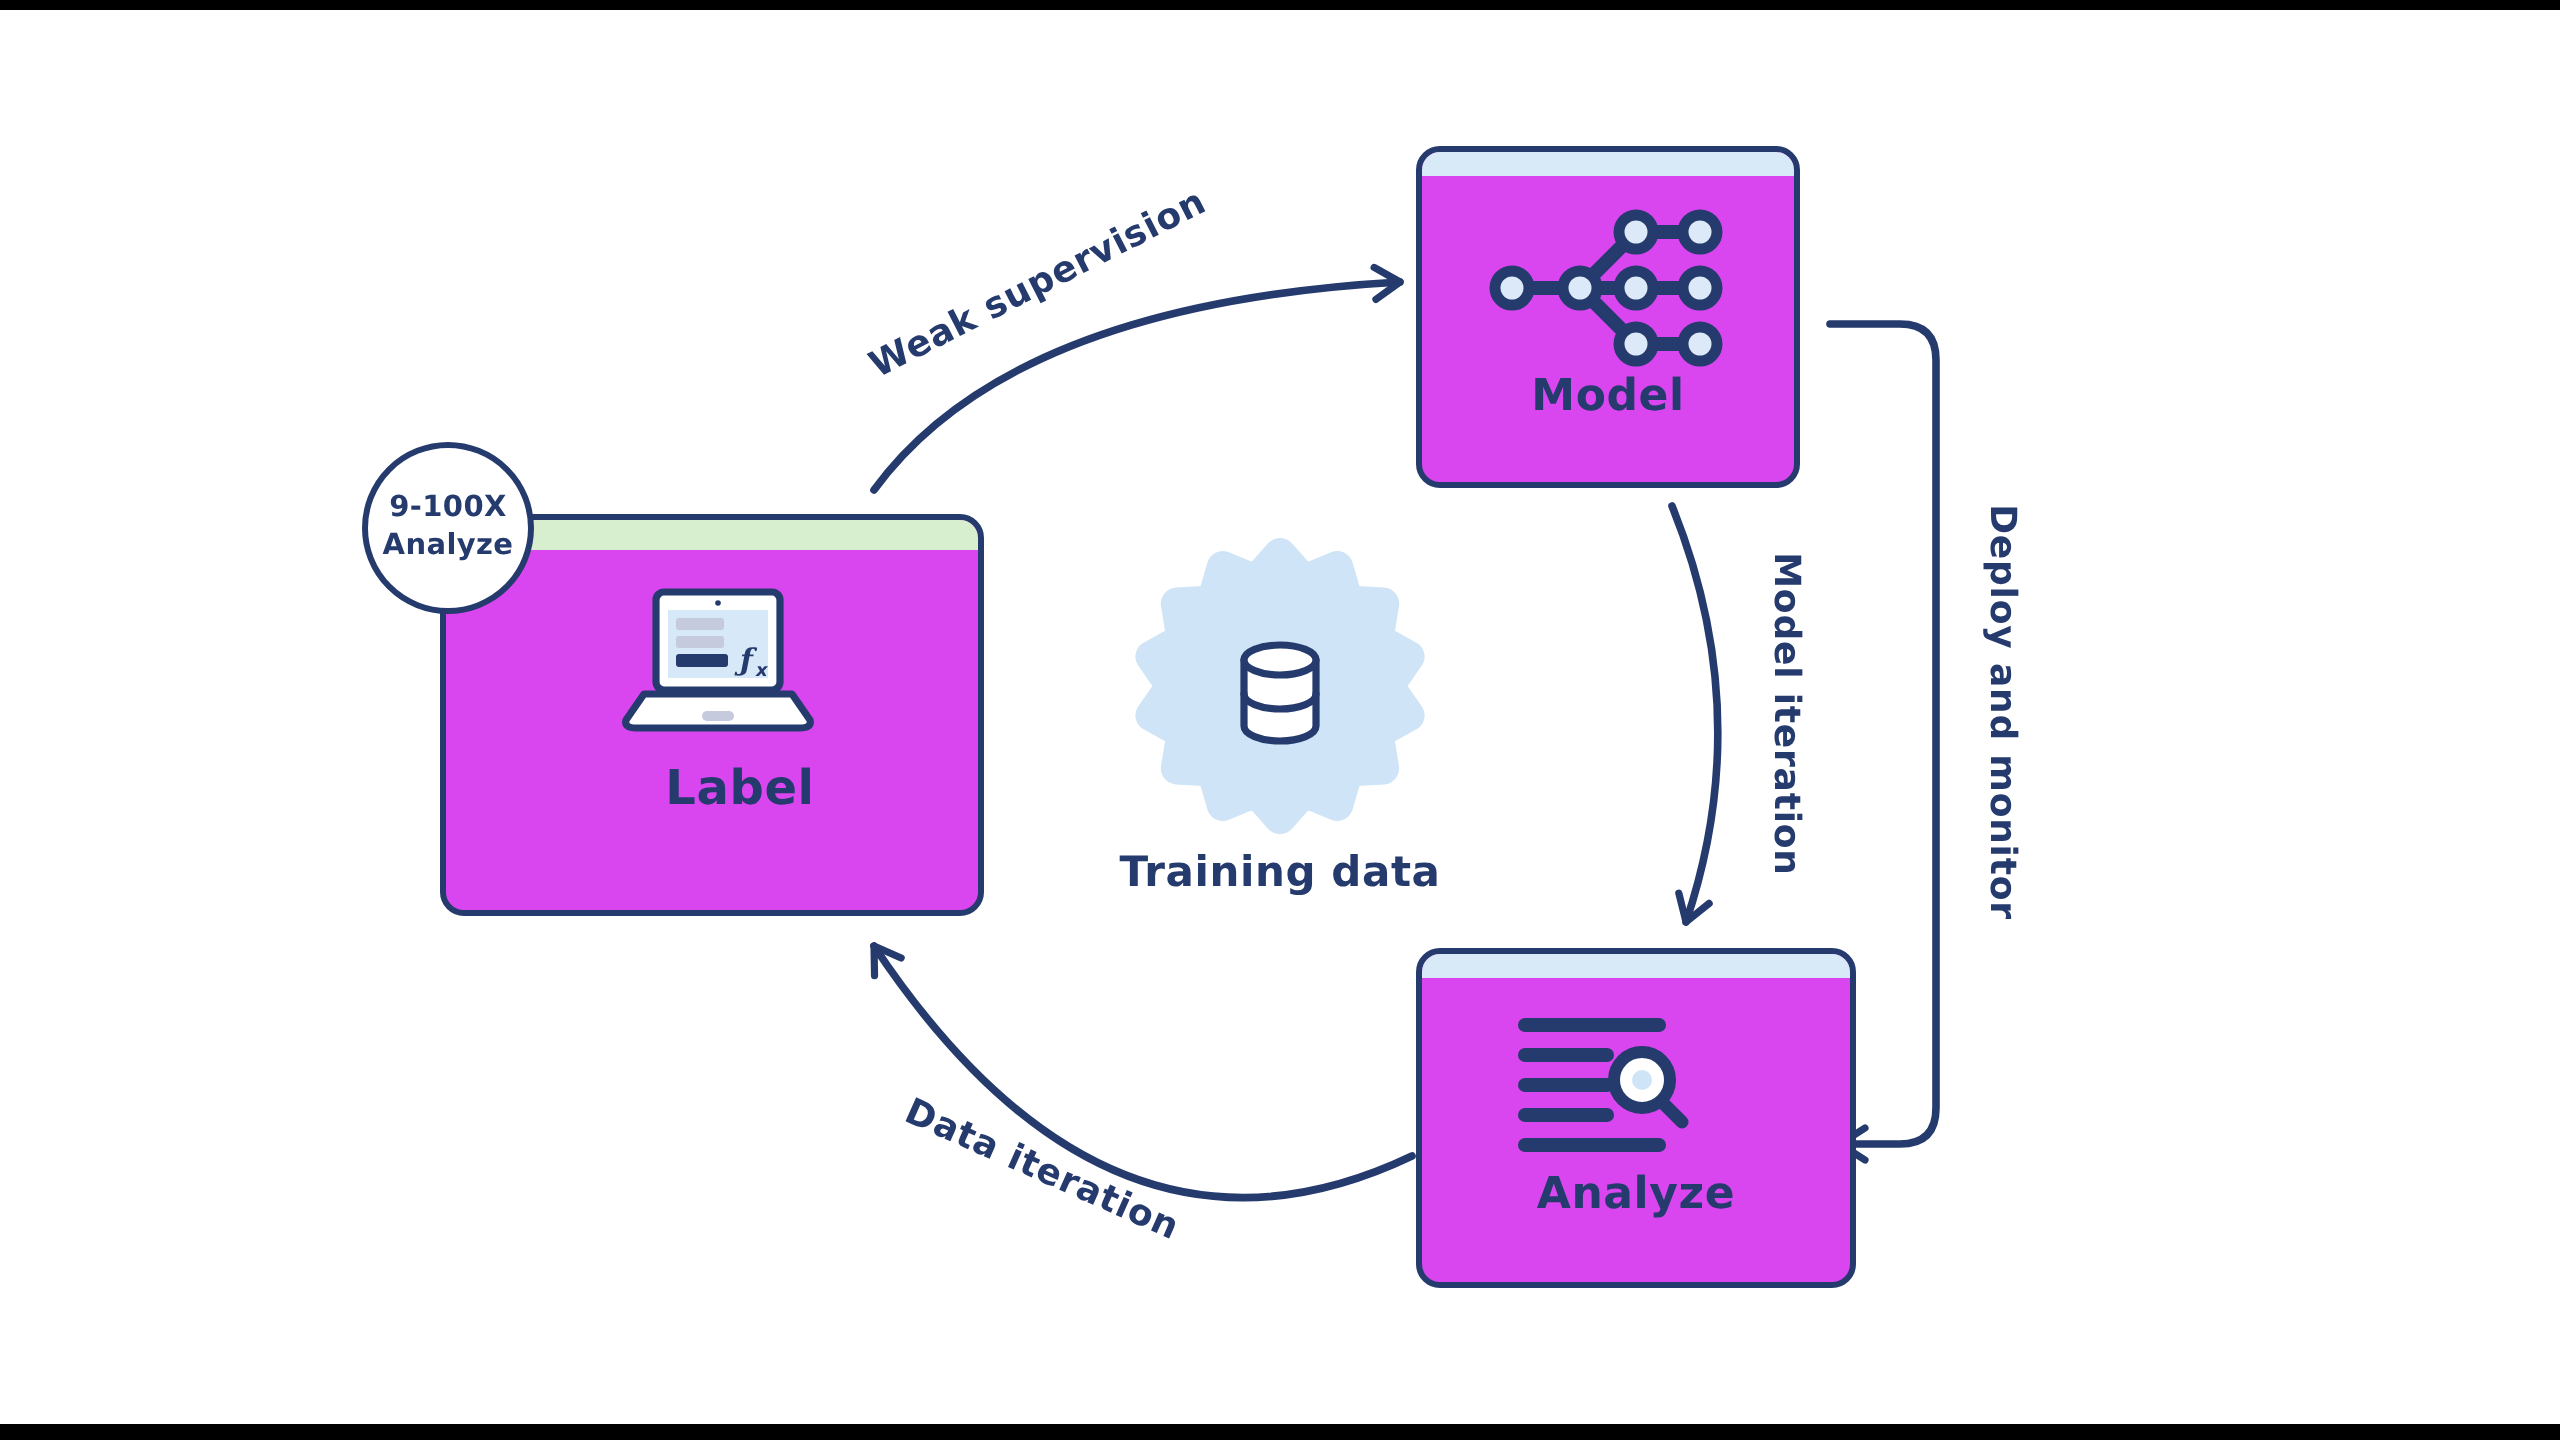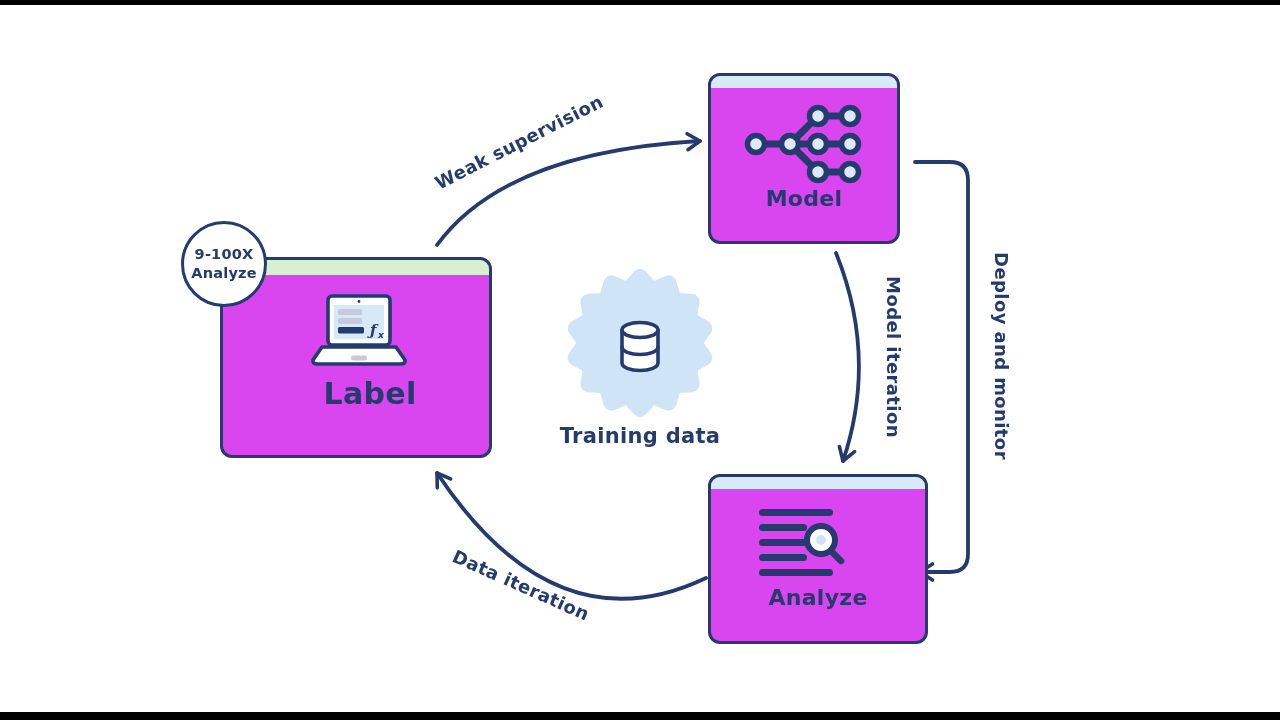--- a/index.html
+++ b/index.html
@@ -24,7 +24,7 @@
     position:absolute;left:0;right:0;text-align:center;font-weight:700;
     font-size:22px;letter-spacing:.3px;color:#253a6d;
   }
-  .box-title.two-line{line-height:28px;font-size:30px;padding-left:28px;}
+  .box-title.two-line{line-height:28px;font-size:24px;padding-left:28px;}
   .icon-wrap{position:absolute;}
 
   .badge{

